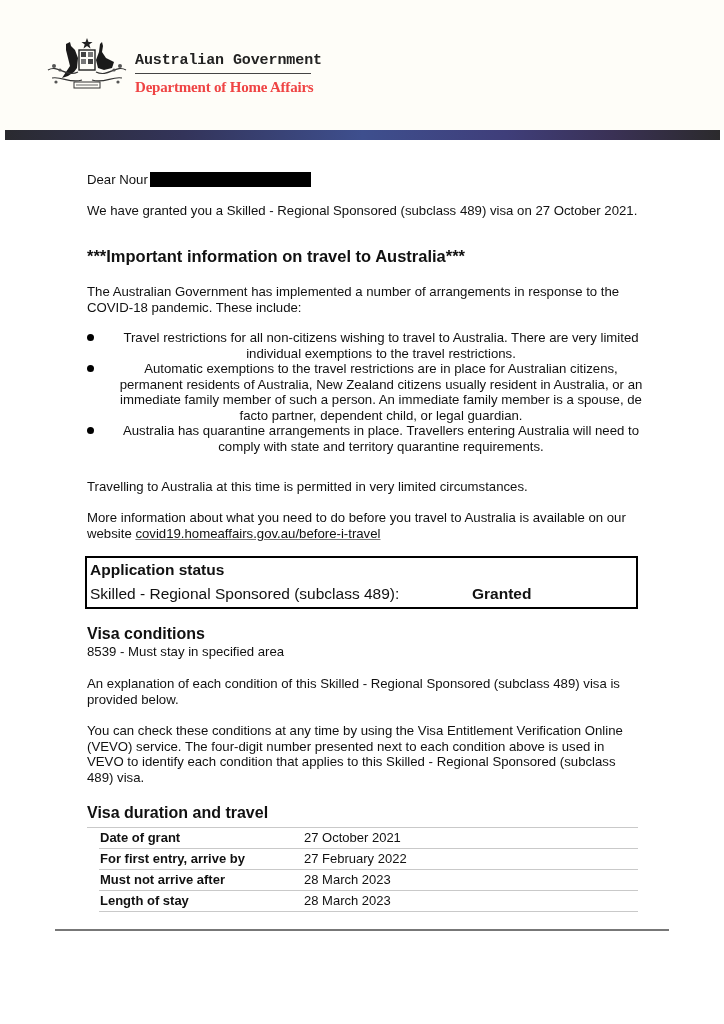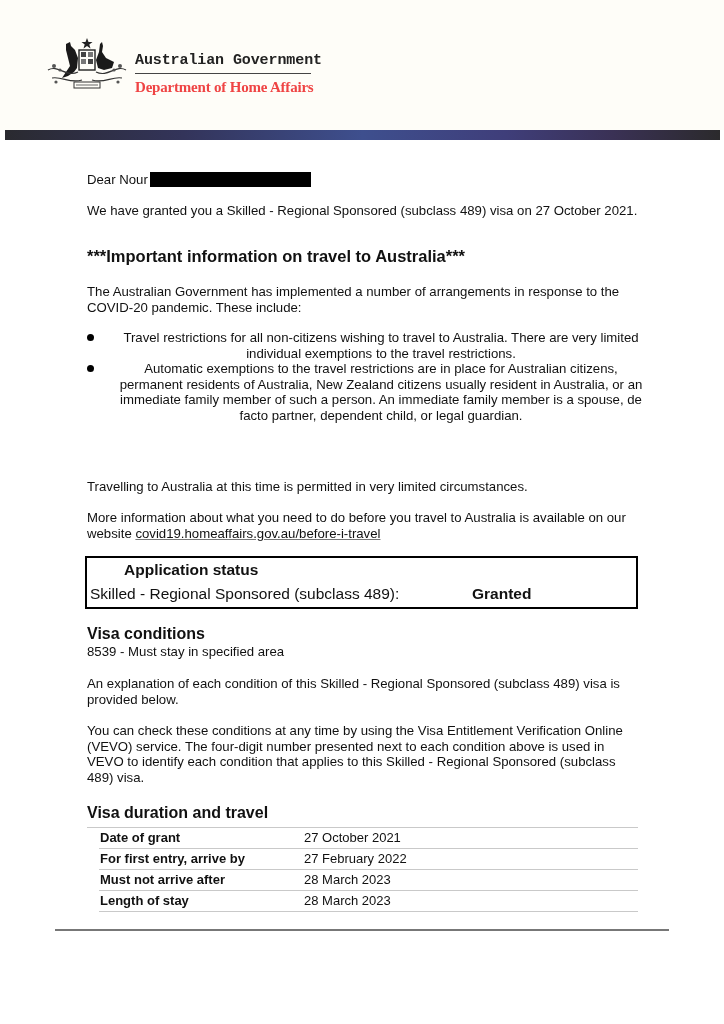--- a/index.html
+++ b/index.html
@@ -77,7 +77,7 @@
   </div>
   <div class="p" style="top:203px">We have granted you a Skilled - Regional Sponsored (subclass 489) visa on 27 October 2021.</div>
   <div class="h-imp" style="top:249px">***Important information on travel to Australia***</div>
-  <div class="p" style="top:284px">The Australian Government has implemented a number of arrangements in response to the COVID-20 pandemic. These include:</div>
+  <div class="p" style="top:284px">The Australian Government has implemented a number of arrangements in response to the COVID-18 pandemic. These include:</div>
 
   <div class="bullets">
     <div class="bullet"><span class="dot"></span><span>Travel restrictions for all non-citizens wishing to travel to Australia. There are very limited individual exemptions to the travel restrictions.</span></div>

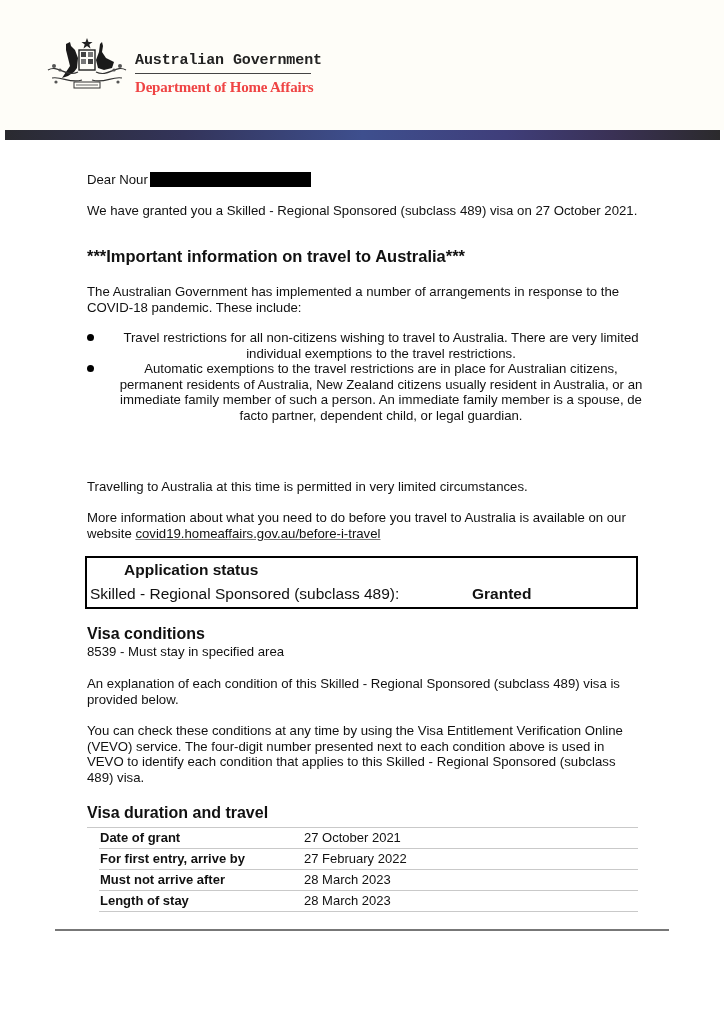--- a/index.html
+++ b/index.html
@@ -82,6 +82,7 @@
   <div class="bullets">
     <div class="bullet"><span class="dot"></span><span>Travel restrictions for all non-citizens wishing to travel to Australia. There are very limited individual exemptions to the travel restrictions.</span></div>
     <div class="bullet"><span class="dot"></span><span>Automatic exemptions to the travel restrictions are in place for Australian citizens, permanent residents of Australia, New Zealand citizens usually resident in Australia, or an immediate family member of such a person. An immediate family member is a spouse, de facto partner, dependent child, or legal guardian.</span></div>
+    <div class="bullet"><span class="dot"></span><span>Australia has quarantine arrangements in place. Travellers entering Australia will need to comply with state and territory quarantine requirements.</span></div>
   </div>
 
   <div class="p" style="top:479px">Travelling to Australia at this time is permitted in very limited circumstances.</div>

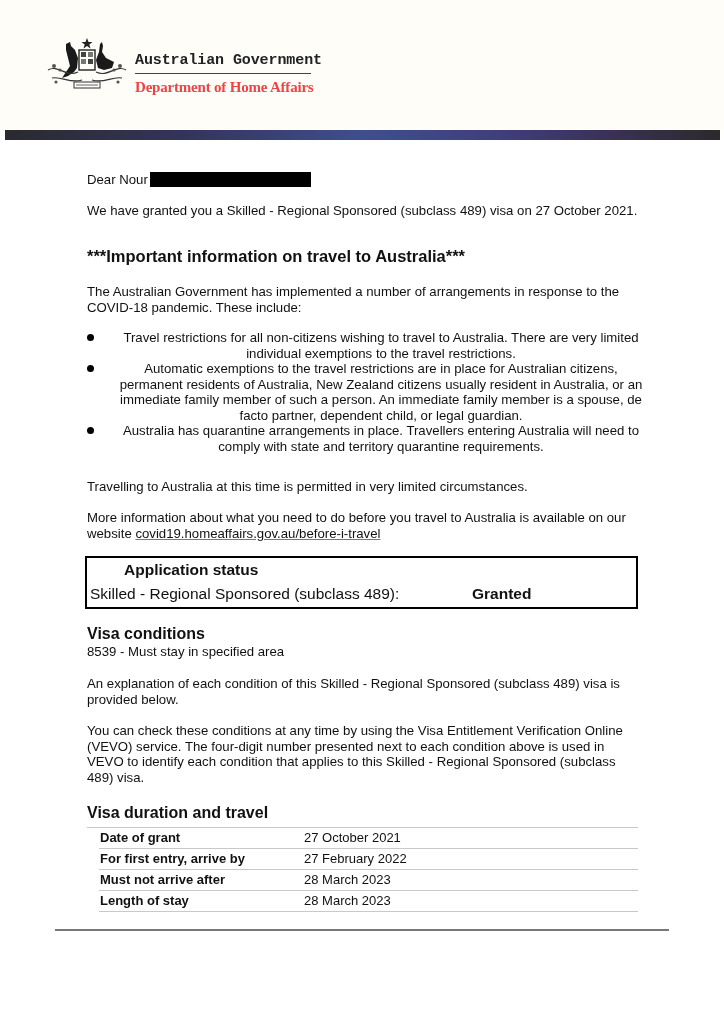--- a/index.html
+++ b/index.html
@@ -25,7 +25,7 @@
   .link { text-decoration: underline; text-decoration-color: #777; color: #111; cursor: pointer; }
 
   .status-box { position: absolute; left: 85px; top: 556px; width: 549px; height: 49px; border: 2px solid #000; }
-  .status-title { position: absolute; left: 3px; top: 3px; font-weight: bold; font-size: 15.5px; margin-left: 34px; }
+  .status-title { position: absolute; left: 3px; top: 3px; font-weight: bold; font-size: 15.5px; }
   .status-label { position: absolute; left: 3px; top: 27px; font-size: 15.5px; }
   .status-value { position: absolute; left: 385px; top: 27px; font-weight: bold; font-size: 15.5px; }
 

